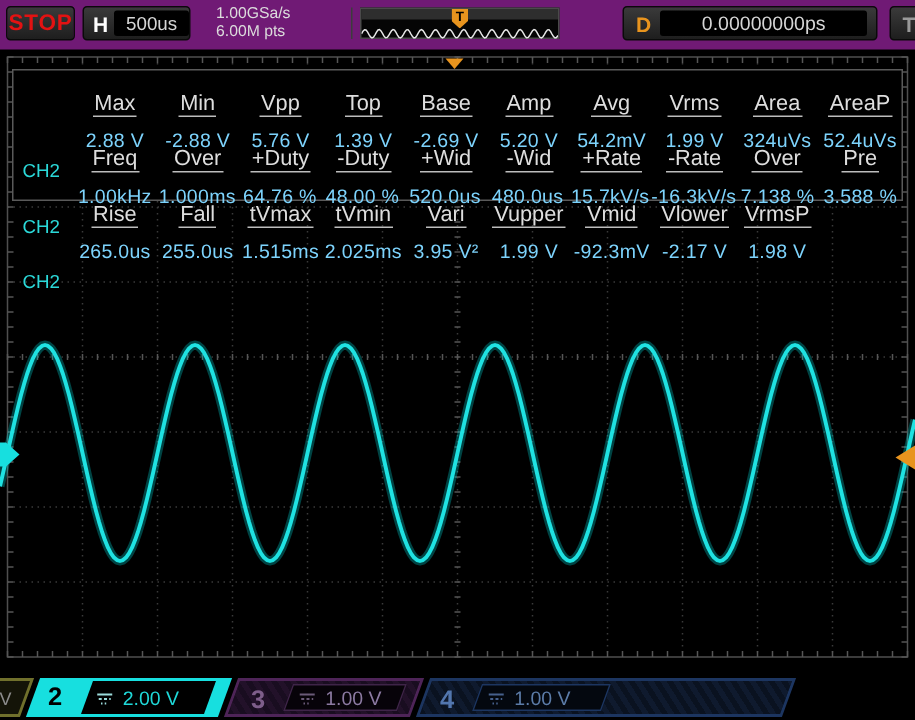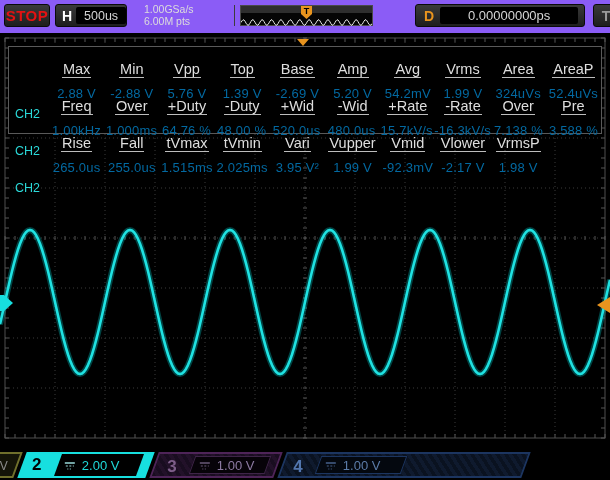--- a/index.html
+++ b/index.html
@@ -6,7 +6,7 @@
   #screen{position:relative;width:610px;height:480px;background:#000;overflow:hidden;
           font-family:"Liberation Sans",sans-serif;-webkit-font-smoothing:antialiased;}
   
-  .topbar{position:absolute;left:0;top:0;width:610px;height:33px;background:#8b5cf6;}
+  .topbar{position:absolute;left:0;top:0;width:610px;height:33px;background:#701a75;}
   .tbox{position:absolute;top:4px;height:23px;background:linear-gradient(#3a3a3a,#1e1e1e);
         border:1px solid #0a0a0a;border-radius:3px;box-sizing:border-box;display:flex;align-items:center;}
   .stop{left:4px;width:46px;justify-content:center;color:#e31212;font-weight:bold;font-size:15px;letter-spacing:.5px;}

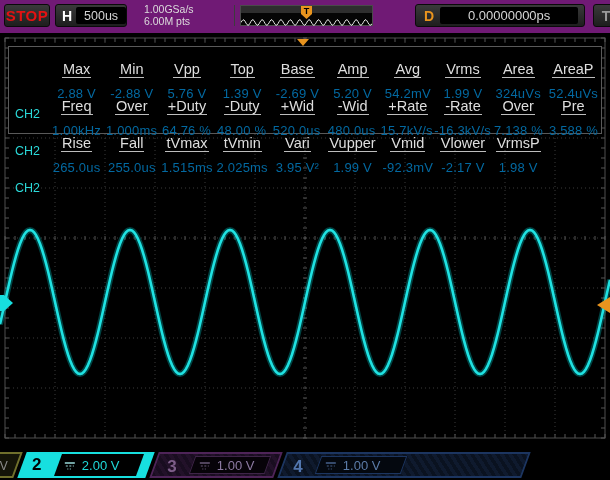--- a/index.html
+++ b/index.html
@@ -42,7 +42,7 @@
   .mrow.v{height:18px;}
   .mcell{text-align:center;white-space:nowrap;overflow:visible;}
   .mcell .hul{color:#dedede;font-size:14.5px;border-bottom:1px solid #bdbdbd;padding:0 1px 0 1px;}
-  .mval{color:#0369a1;font-size:13px;letter-spacing:.2px;}
+  .mval{color:#7dd3fc;font-size:13px;letter-spacing:.2px;}
   .mlabel{color:#2bd9d9;font-size:12.5px;text-align:left;padding-left:6px;margin-top:42px;}
   
   .chanbar{position:absolute;left:0;top:450px;width:610px;height:30px;background:#000;z-index:6;}

